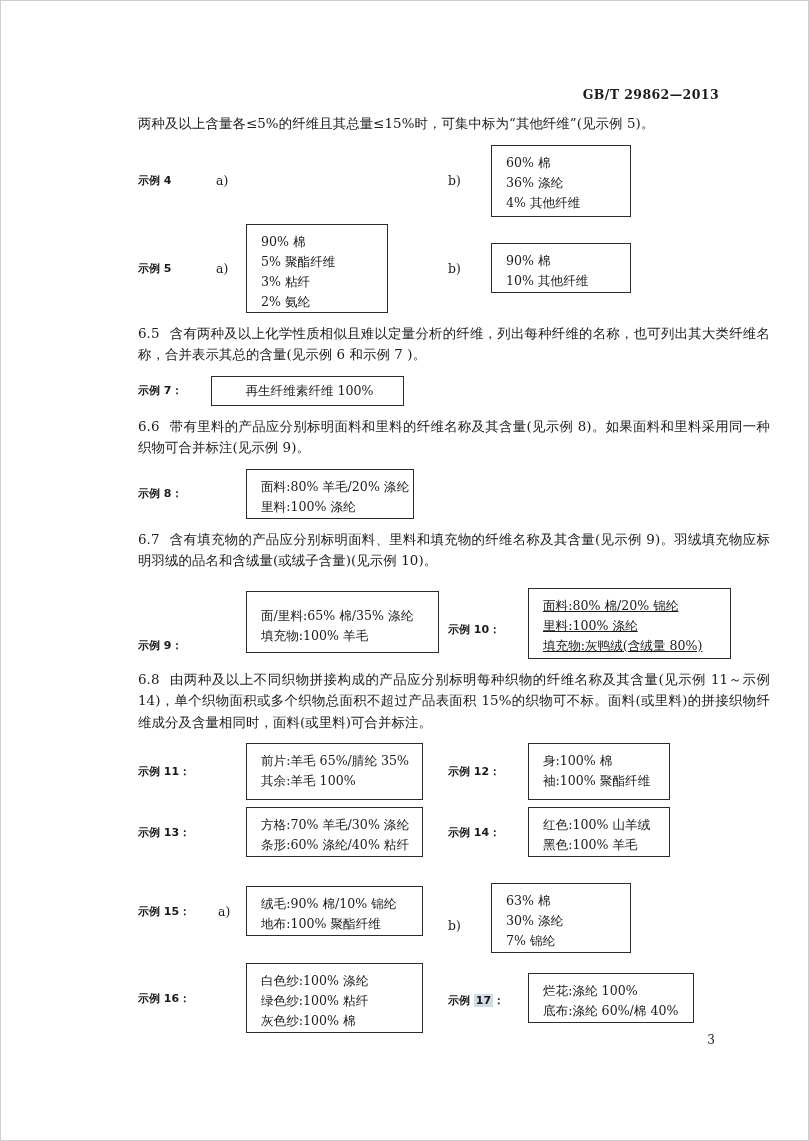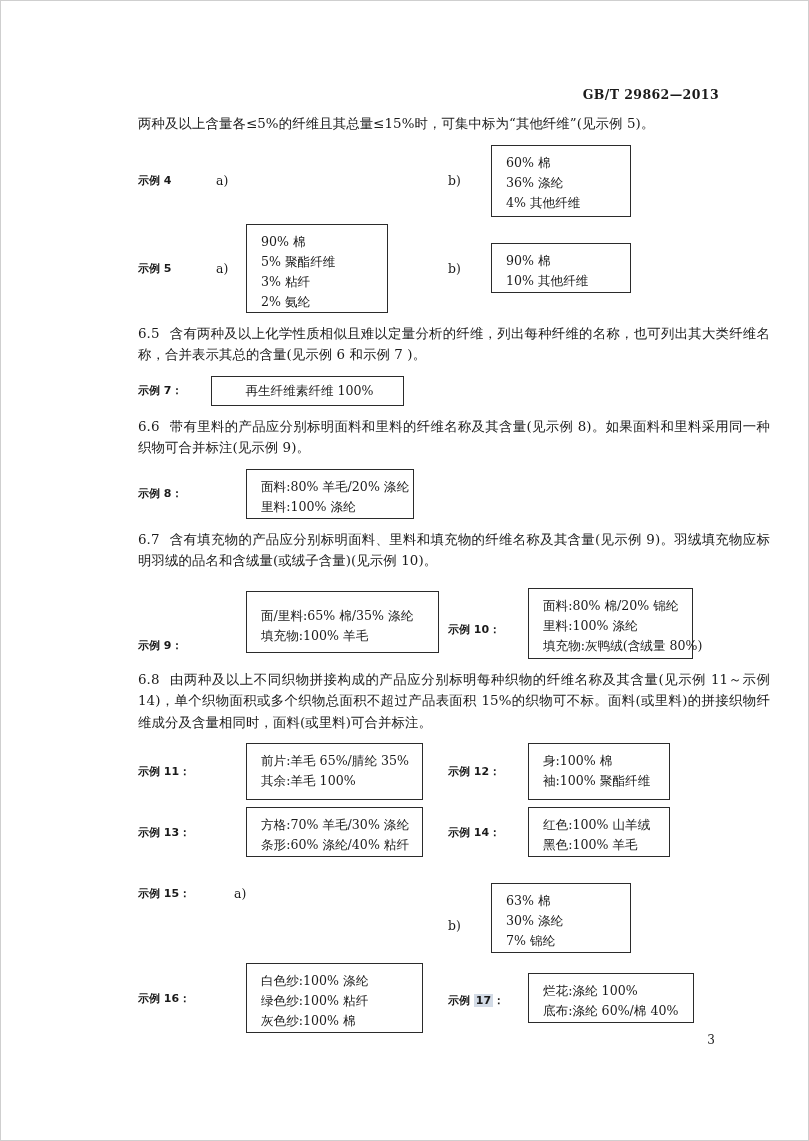--- a/index.html
+++ b/index.html
@@ -196,7 +196,7 @@
       </div>
       <div class="ex-col" style="align-items:center;padding-top:18px;">
         <span class="ex-label" style="width:80px;">示例 10：</span>
-        <div class="box" style="width:165px;height:71px;margin-top:-12px;">
+        <div class="box" style="width:203px;height:71px;margin-top:-12px;text-decoration:underline;">
           <div class="line">面料:80% 棉/20% 锦纶</div>
           <div class="line">里料:100% 涤纶</div>
           <div class="line">填充物:灰鸭绒(含绒量 80%)</div>

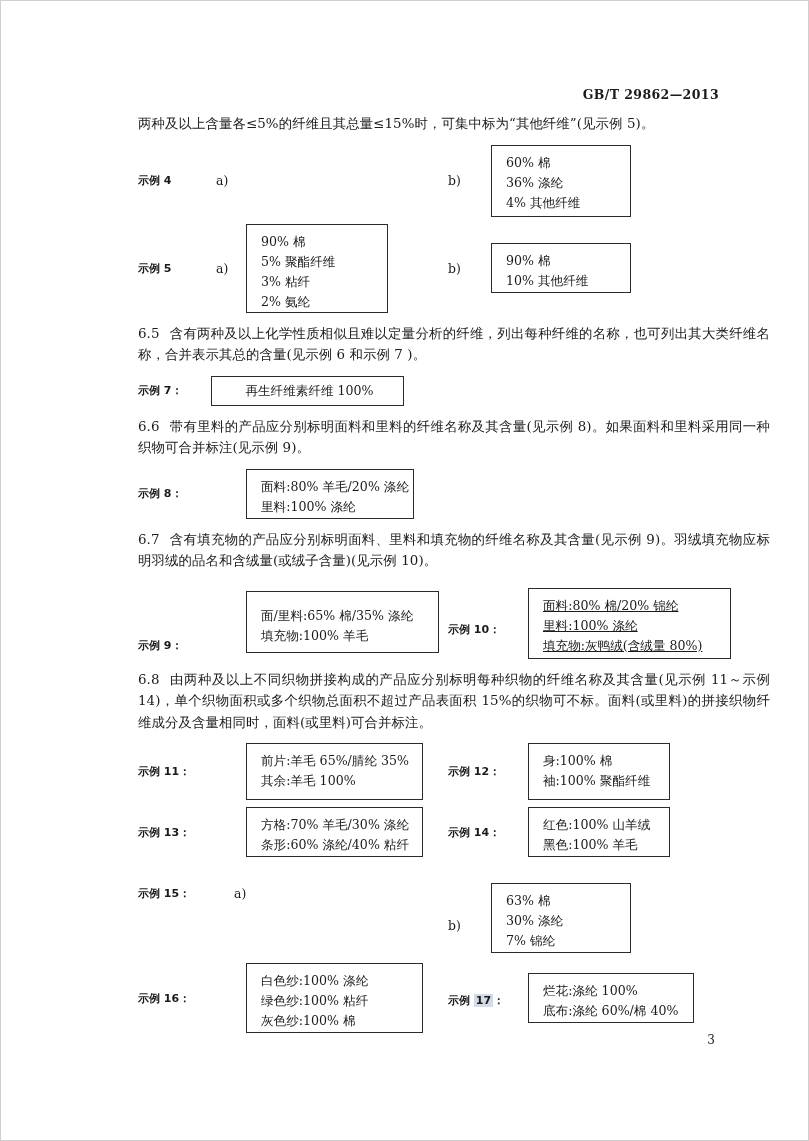--- a/index.html
+++ b/index.html
@@ -252,7 +252,7 @@
     <div class="gap-m"></div>
 
     <div class="ex-row" style="align-items:flex-start;">
-      <div class="ex-col" style="width:310px;padding-top:9px;gap:16px;">
+      <div class="ex-col" style="width:310px;padding-top:9px;">
         <span class="ex-label" style="width:80px;">示例 15：</span>
         <span class="ex-sub" style="width:28px;">a)</span>
       </div>

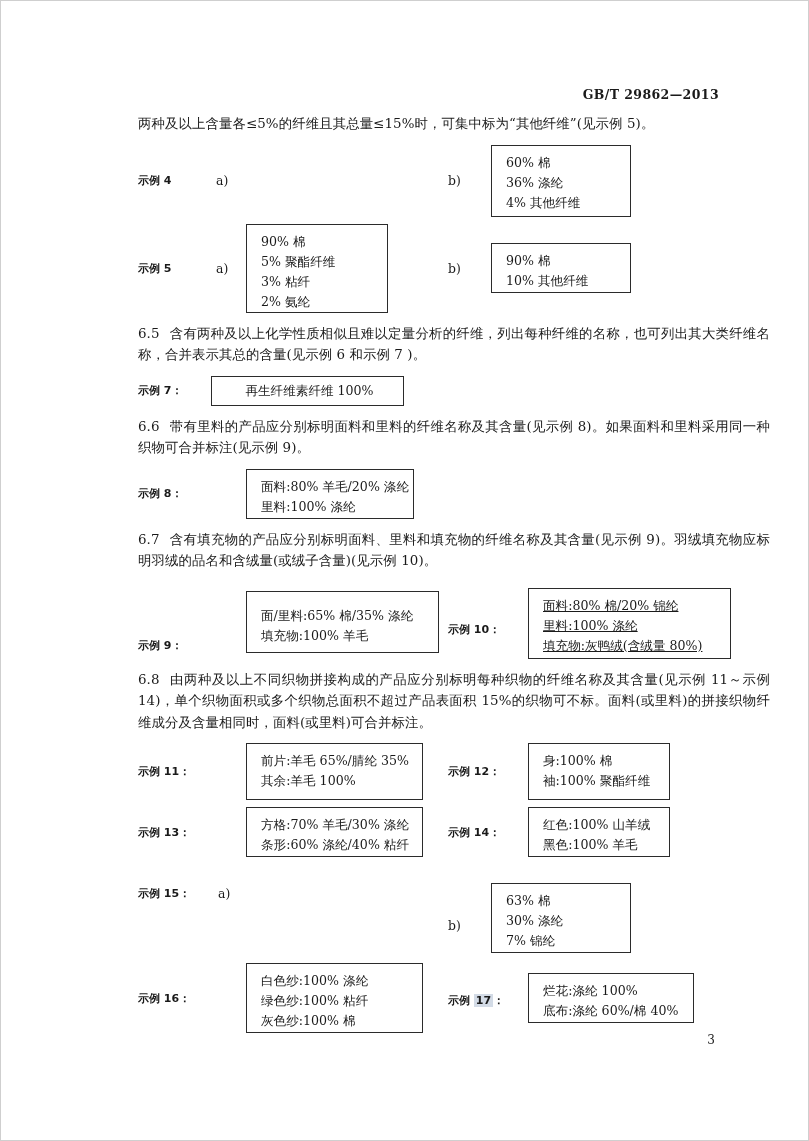--- a/index.html
+++ b/index.html
@@ -255,6 +255,10 @@
       <div class="ex-col" style="width:310px;padding-top:9px;">
         <span class="ex-label" style="width:80px;">示例 15：</span>
         <span class="ex-sub" style="width:28px;">a)</span>
+        <div class="box" style="width:177px;height:50px;">
+          <div class="line">绒毛:90% 棉/10% 锦纶</div>
+          <div class="line">地布:100% 聚酯纤维</div>
+        </div>
       </div>
       <div class="ex-col" style="align-items:center;padding-top:20px;">
         <span class="ex-sub" style="width:43px;">b)</span>

